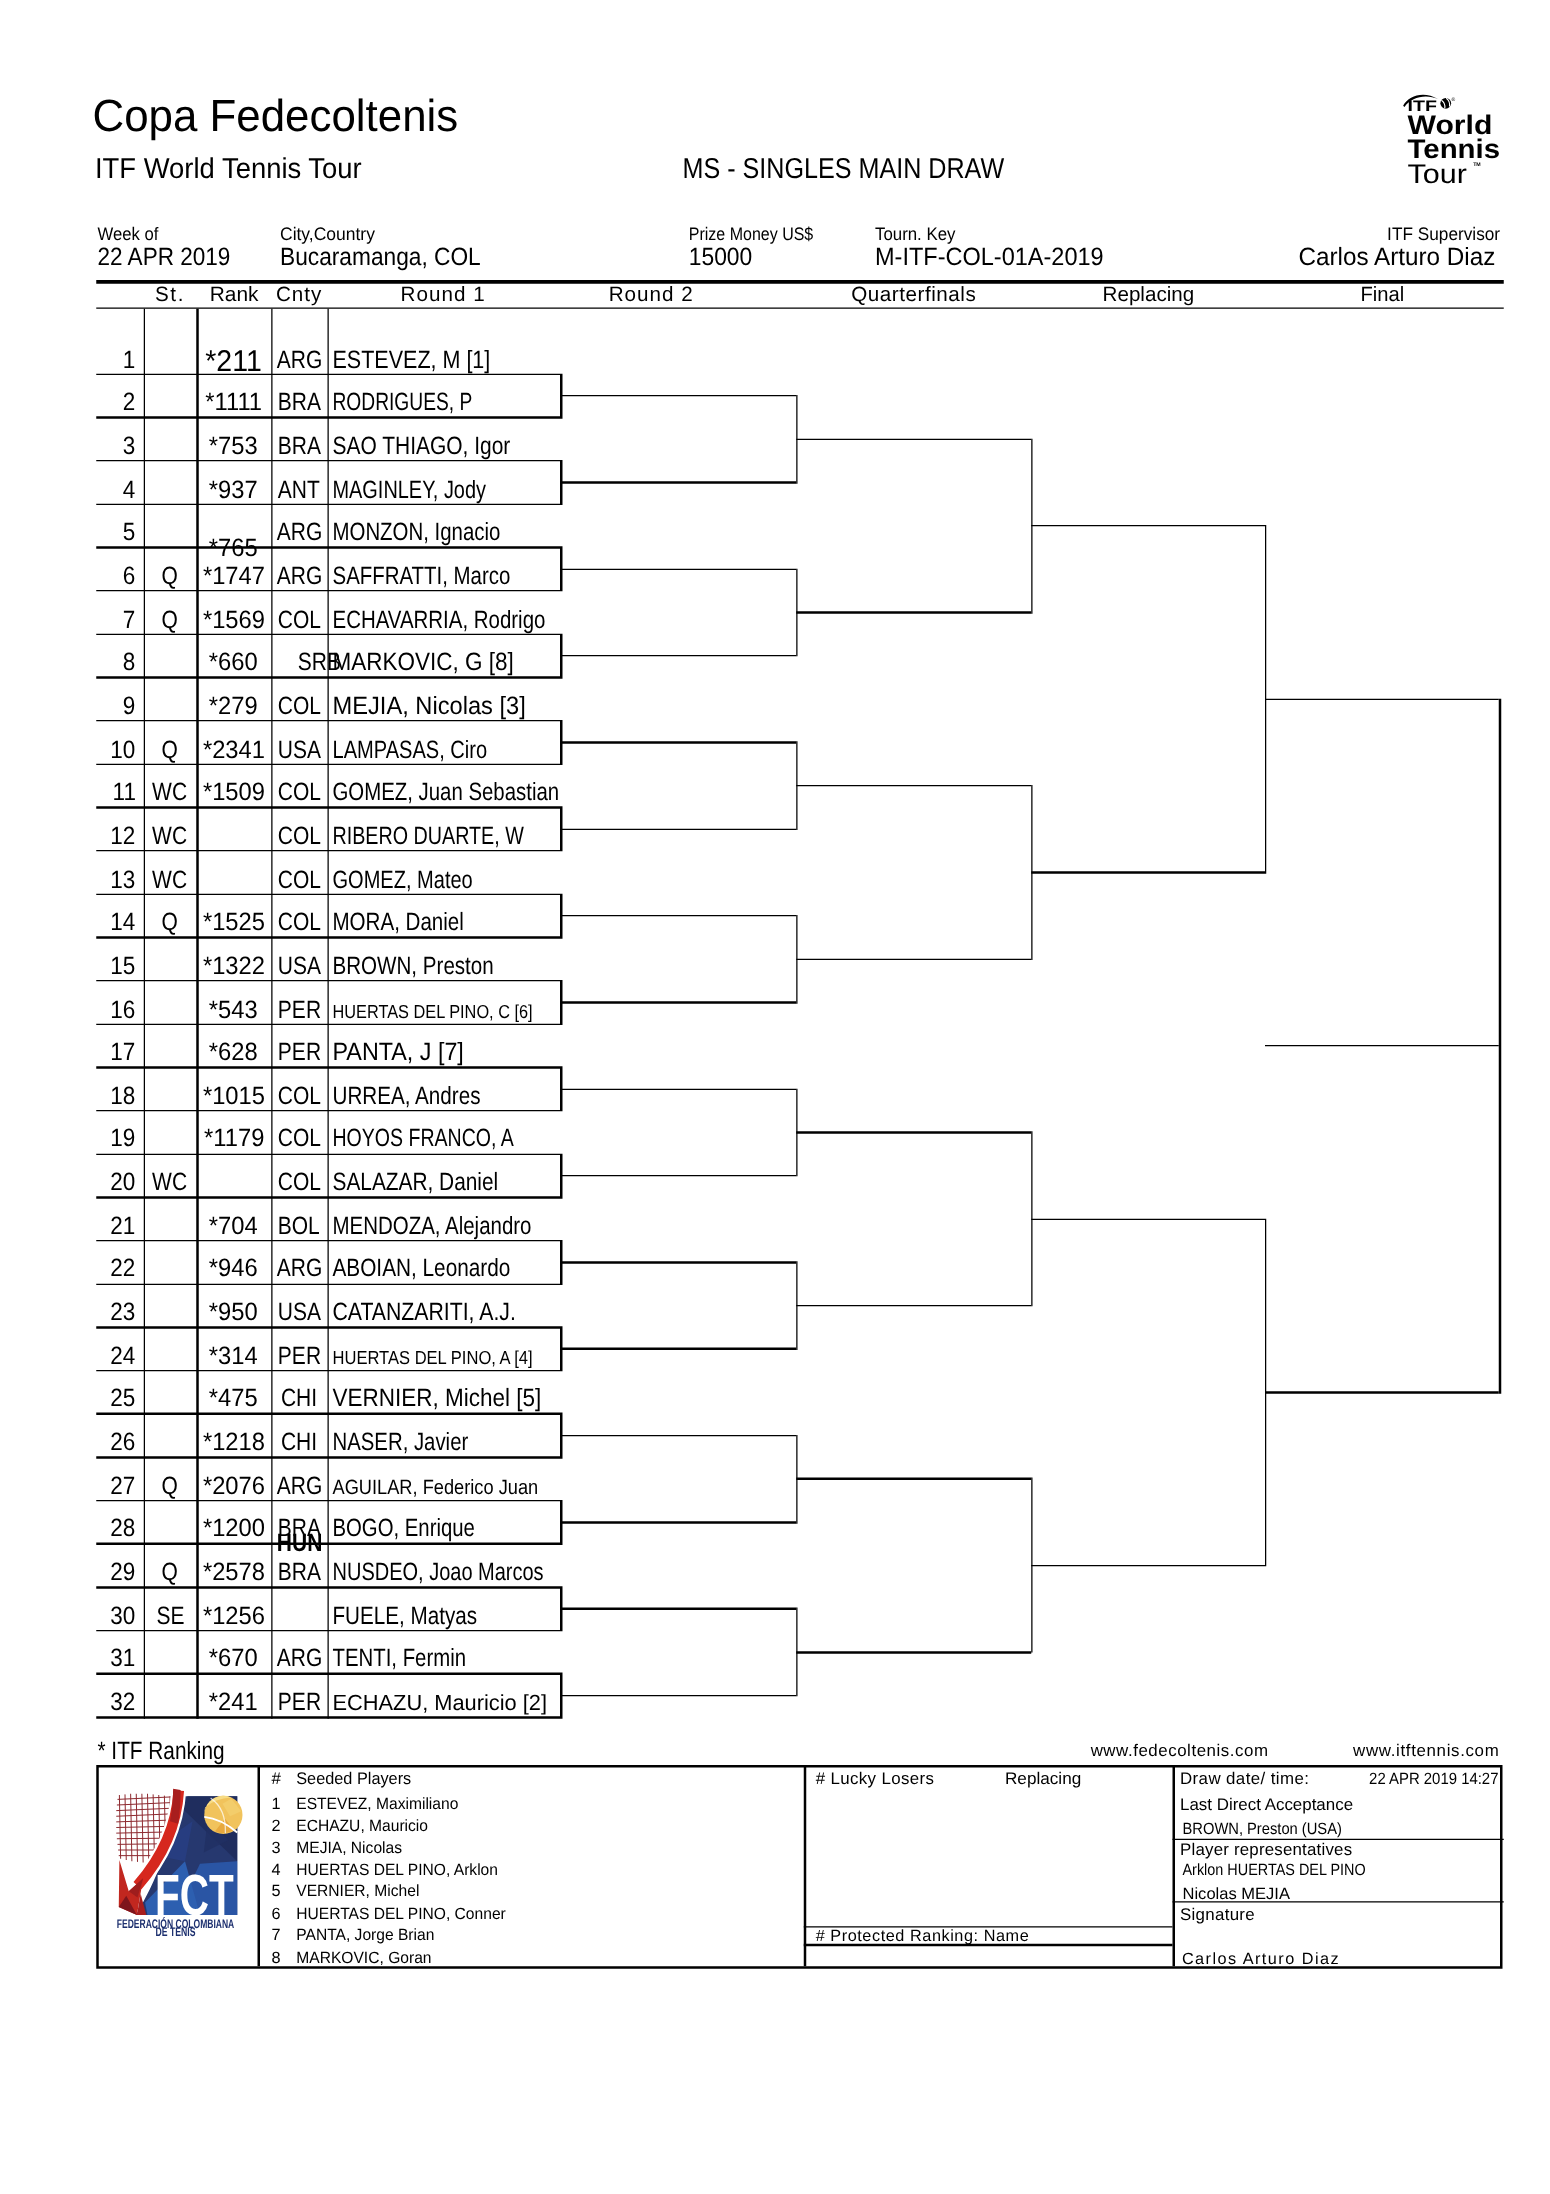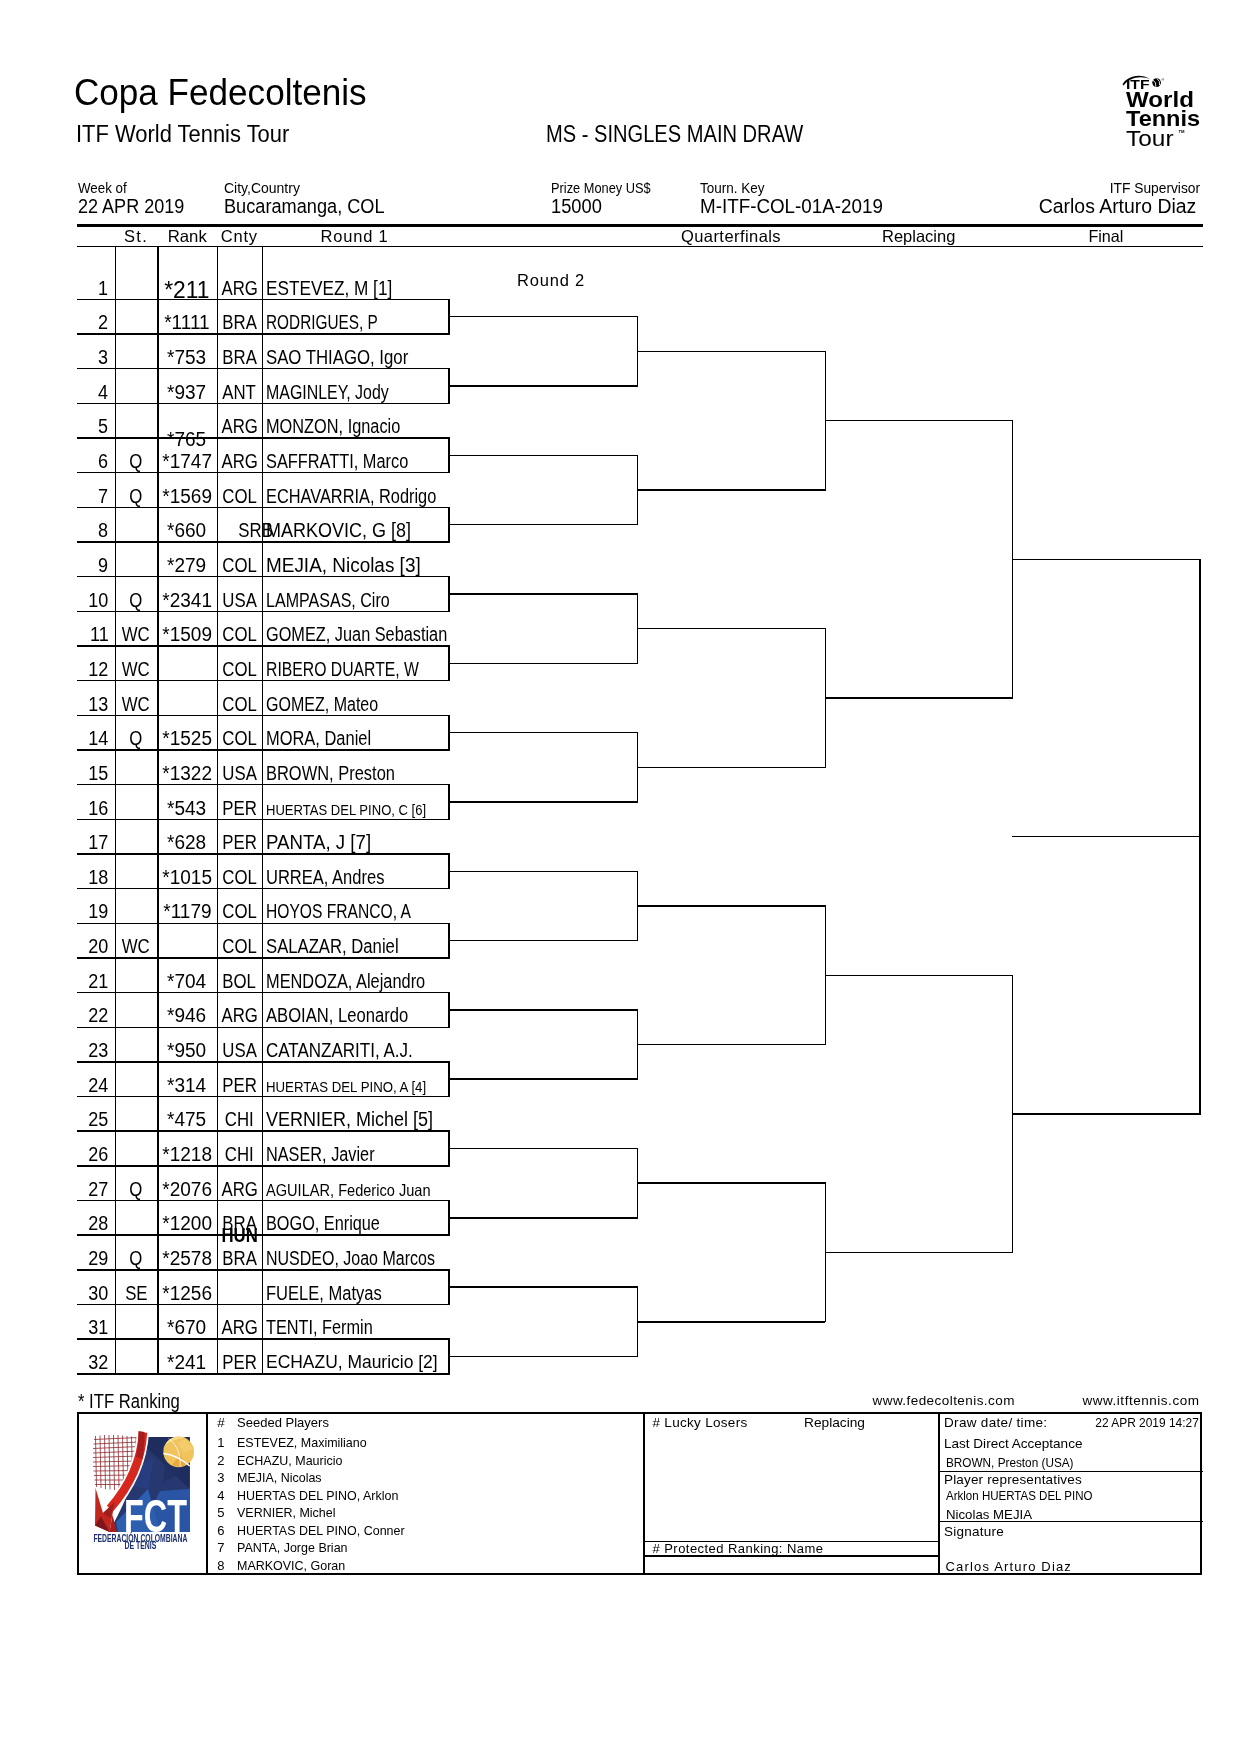--- a/index.html
+++ b/index.html
@@ -30,7 +30,7 @@
 <div class="t tc " style="left:37.0px;top:227.5px;width:300px;font-size:16.5px;"><span style="display:inline-block;transform:scaleX(1.0126)">Rank</span></div>
 <div class="t tc " style="left:89.3px;top:227.5px;width:300px;font-size:16.5px;letter-spacing:0.77px;">Cnty</div>
 <div class="t tc " style="left:204.5px;top:227.5px;width:300px;font-size:16.5px;letter-spacing:0.81px;">Round 1</div>
-<div class="t tc " style="left:401px;top:227.5px;width:300px;font-size:16.5px;letter-spacing:0.81px;margin-top:44px;">Round 2</div>
+<div class="t tc " style="left:371px;top:227.5px;width:300px;font-size:16.5px;letter-spacing:0.81px;">Round 2</div>
 <div class="t tc " style="left:581.0px;top:227.5px;width:300px;font-size:16.5px;letter-spacing:0.43px;">Quarterfinals</div>
 <div class="t tc " style="left:768.4px;top:227.5px;width:300px;font-size:16.5px;"><span style="display:inline-block;transform:scaleX(0.9986)">Replacing</span></div>
 <div class="t tc " style="left:955.6px;top:227.5px;width:300px;font-size:16.5px;"><span style="display:inline-block;transform:scaleX(0.9786)">Final</span></div>

